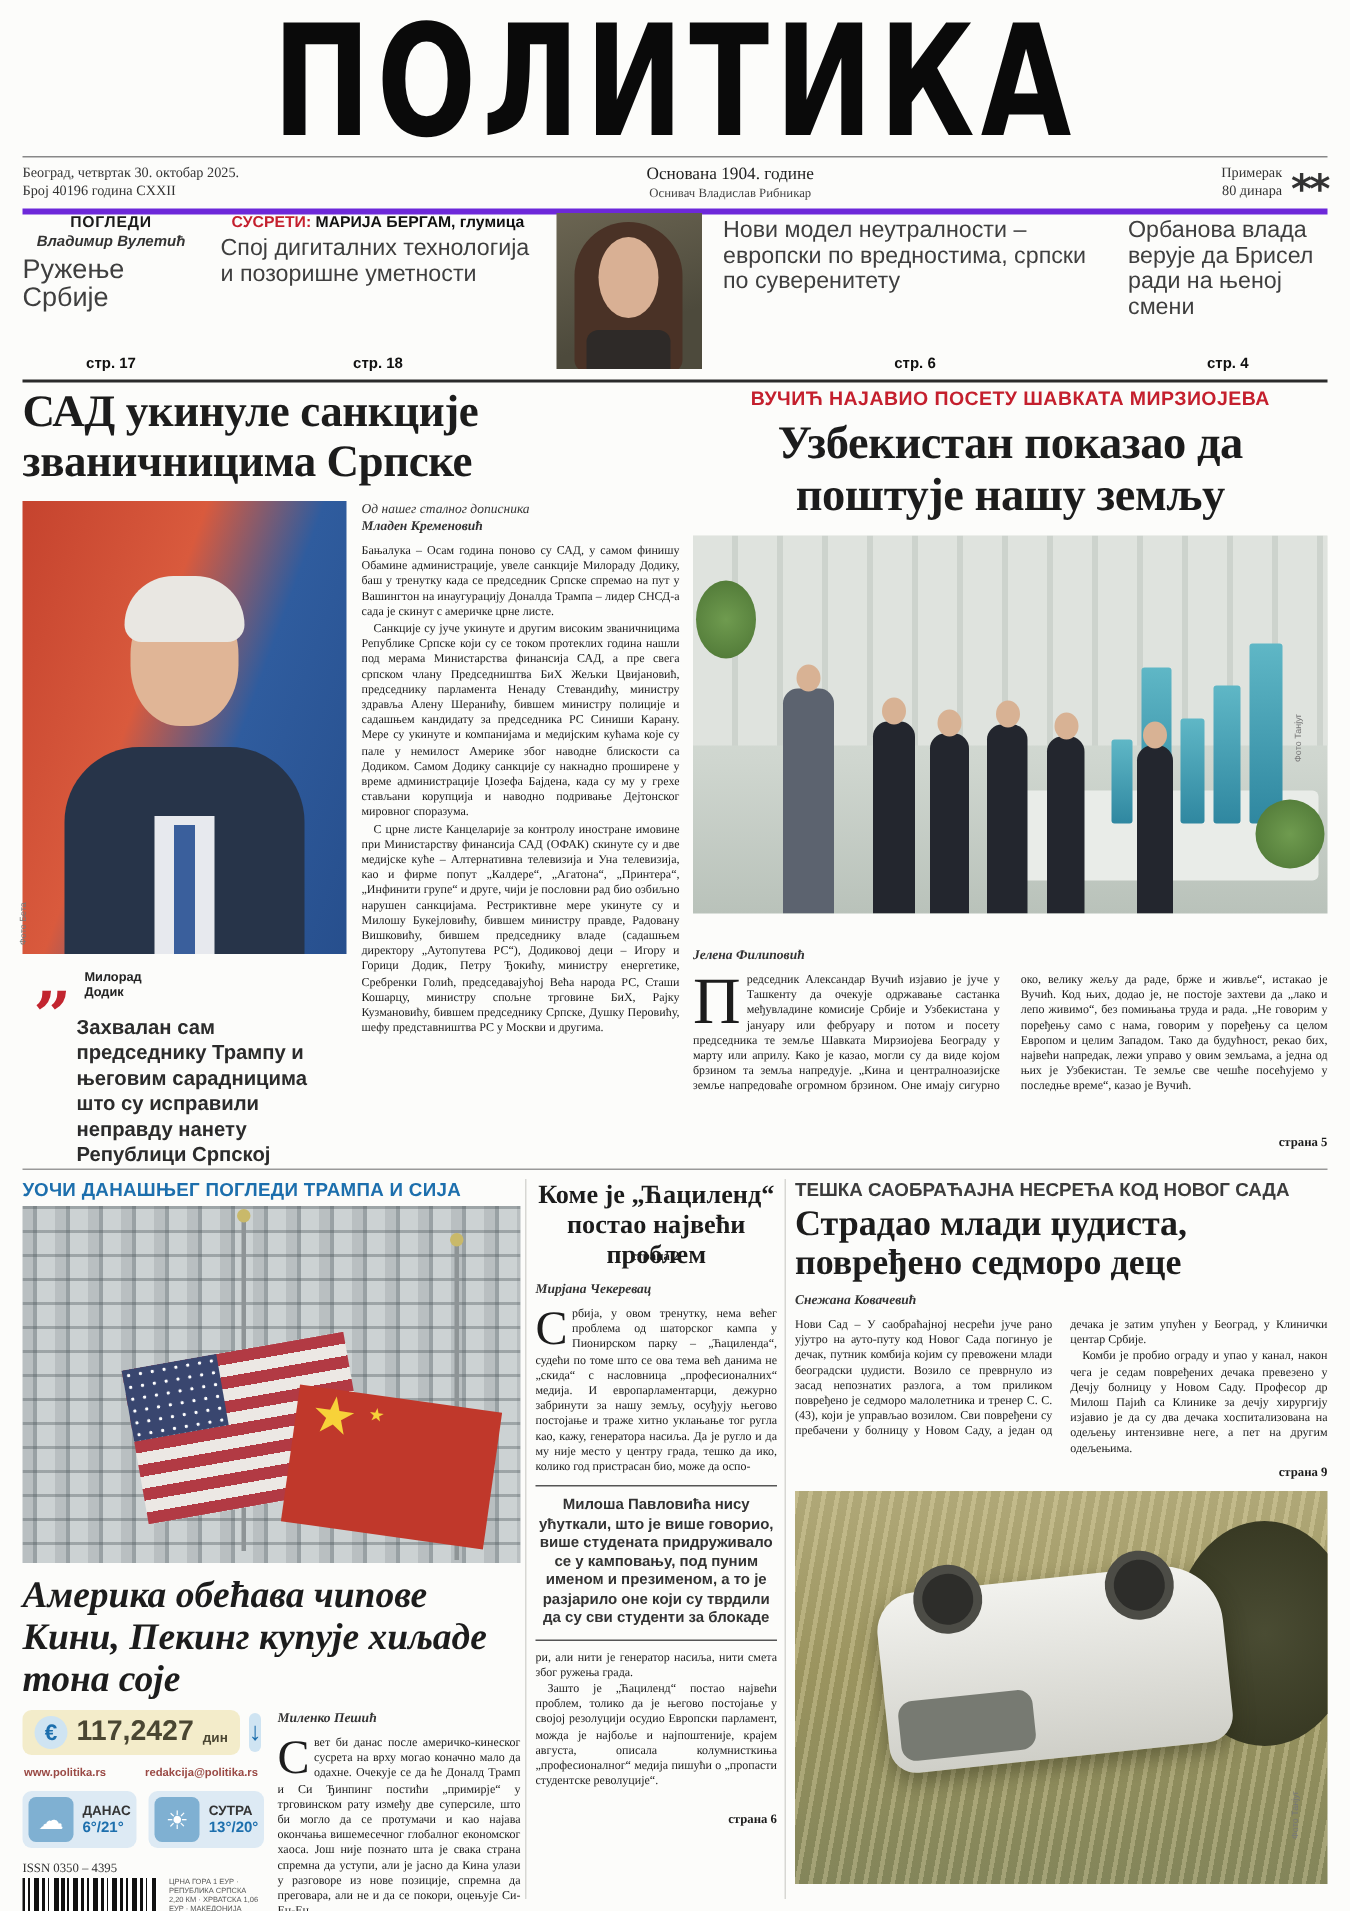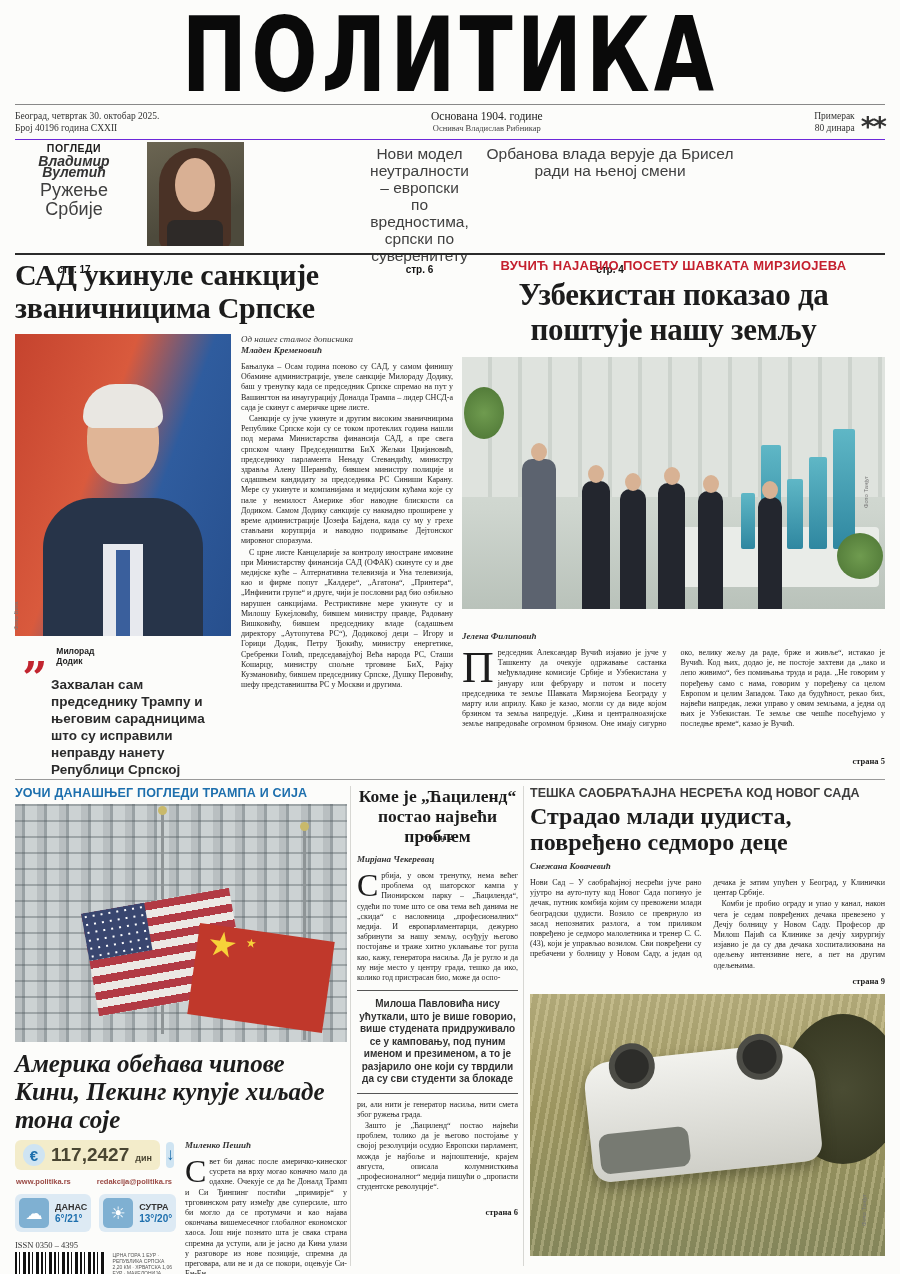--- a/index.html
+++ b/index.html
@@ -10,7 +10,7 @@
         font-family:"DejaVu Sans",sans-serif;font-weight:900;font-size:78px;letter-spacing:4px;
         transform:scaleY(1.32);transform-origin:top center;color:#0a0a0a;}
   .dateline{position:absolute;top:104px;left:15px;right:15px;height:34px;
-            border-top:1px solid #888;border-bottom:1px solid #6d28d9;
+            border-top:1px solid #888;border-bottom:4px solid #6d28d9;
             display:flex;justify-content:space-between;align-items:center;font-size:9.5px;color:#333;}
   .dl-left div,.dl-center div,.dl-right div{line-height:12px;}
   .dl-center{text-align:center;}

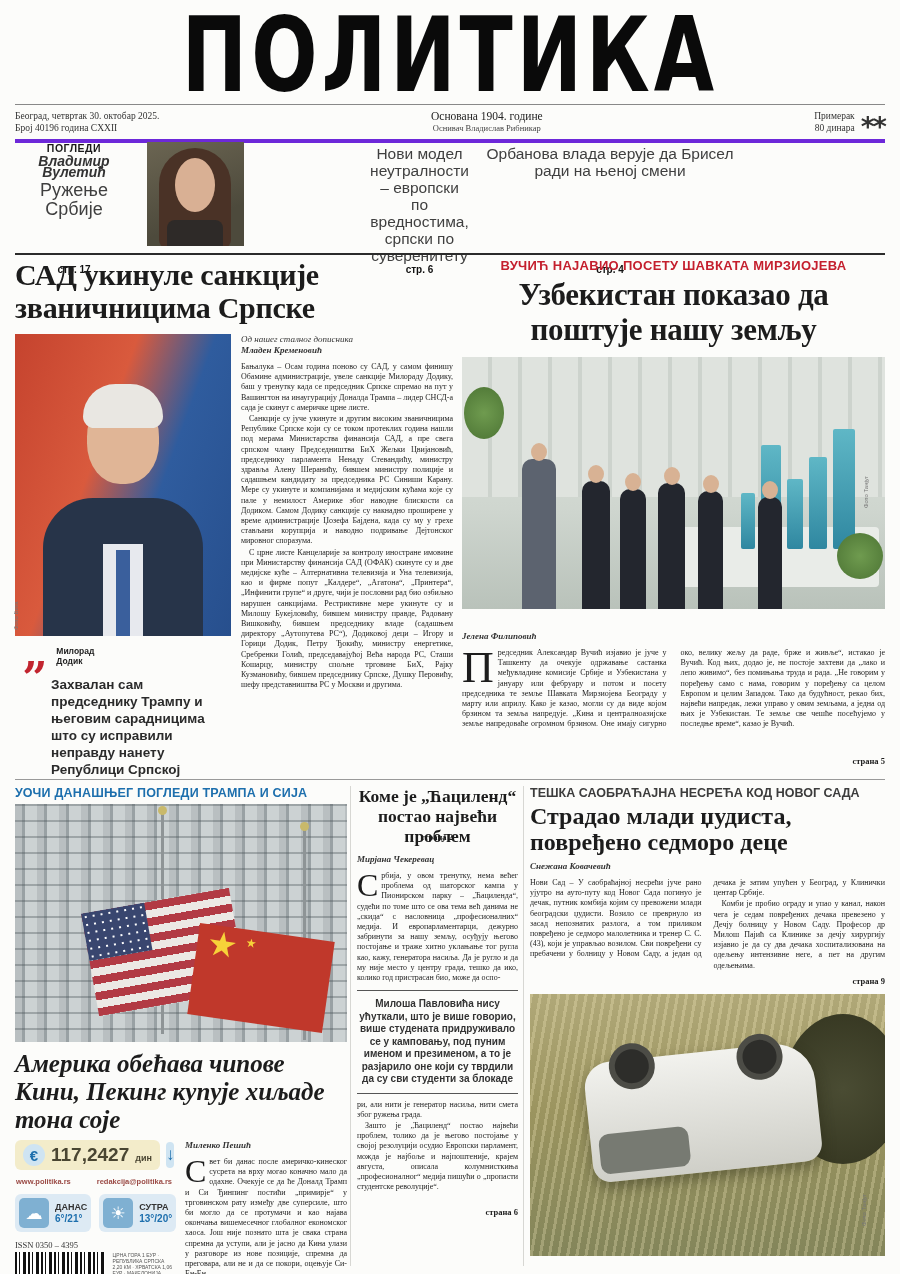--- a/index.html
+++ b/index.html
@@ -23,7 +23,7 @@
            display:grid;grid-template-columns:118px 210px 97px 256px 1fr;column-gap:14px;
            font-family:"Liberation Sans",sans-serif;}
   .teasers:after{content:"";position:absolute;left:0;right:0;bottom:-3px;border-bottom:2px solid #2b2b2b;}
-  .tz{display:flex;flex-direction:column;align-items:center;text-align:center;}
+  .tz{display:flex;flex-direction:column;align-items:center;}
   .tz-section{font-size:10.5px;font-weight:bold;color:#1a1a1a;letter-spacing:.5px;}
   .tz-author{font-size:14px;font-style:italic;font-weight:bold;color:#333;line-height:11px;margin-top:2px;}
   .tz-title{font-size:15.5px;color:#3f3f3f;line-height:17px;margin-top:3px;}

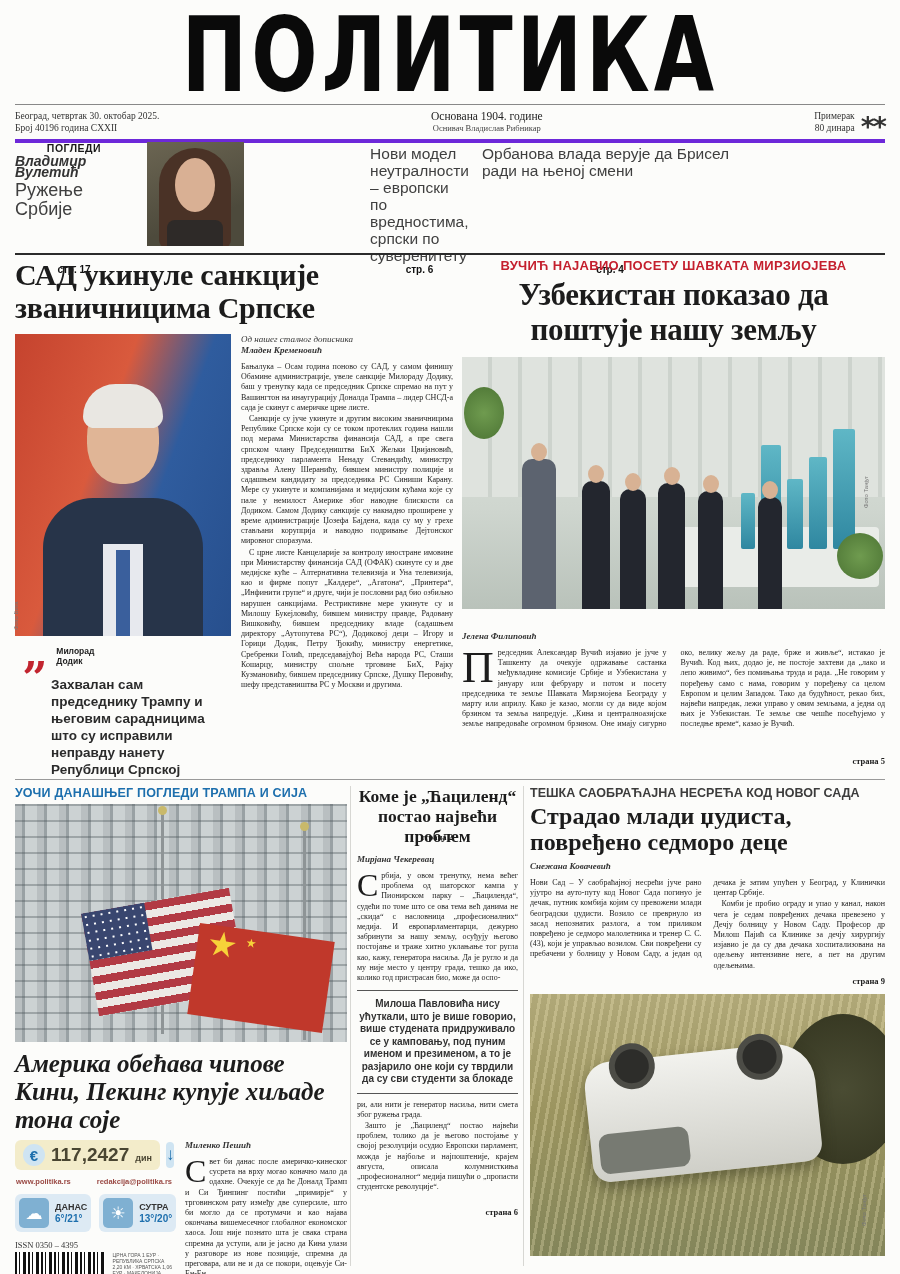--- a/index.html
+++ b/index.html
@@ -174,6 +174,11 @@
       <div class="tz-title" style="font-size:18px;line-height:19px;">Ружење Србије</div>
       <div class="tz-page">стр. 17</div>
     </div>
+    <div class="tz">
+      <div class="tz-kicker"><span class="red">СУСРЕТИ:</span><span> МАРИЈА БЕРГАМ, глумица</span></div>
+      <div class="tz-title">Спој дигиталних технологија и позоришне уметности</div>
+      <div class="tz-page">стр. 18</div>
+    </div>
     <div class="portrait">
       <div class="hair"></div>
       <div class="face"></div>

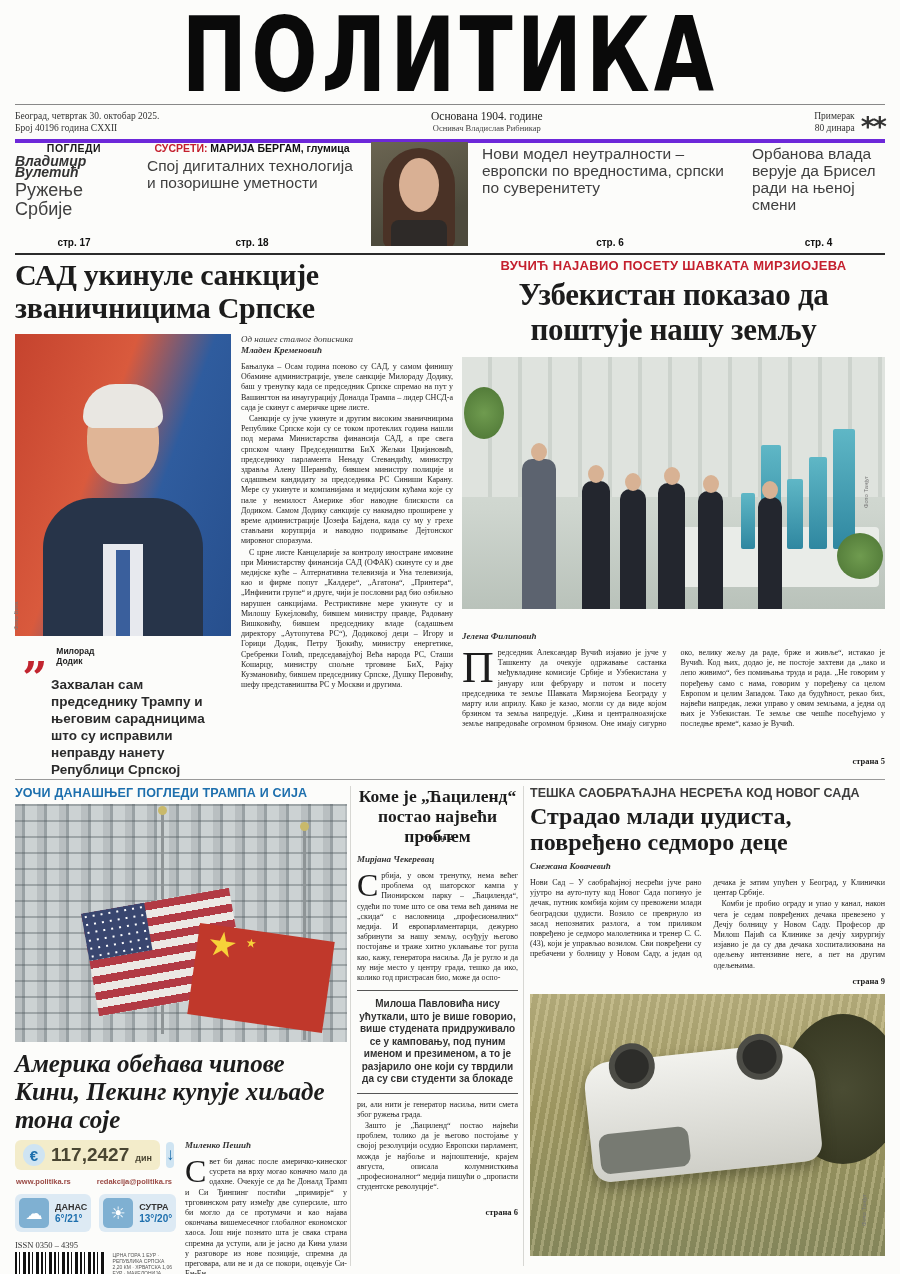--- a/index.html
+++ b/index.html
@@ -25,7 +25,7 @@
   .teasers:after{content:"";position:absolute;left:0;right:0;bottom:-3px;border-bottom:2px solid #2b2b2b;}
   .tz{display:flex;flex-direction:column;align-items:center;}
   .tz-section{font-size:10.5px;font-weight:bold;color:#1a1a1a;letter-spacing:.5px;}
-  .tz-author{font-size:14px;font-style:italic;font-weight:bold;color:#333;line-height:11px;margin-top:2px;}
+  .tz-author{font-size:10px;font-style:italic;font-weight:bold;color:#333;line-height:11px;margin-top:2px;}
   .tz-title{font-size:15.5px;color:#3f3f3f;line-height:17px;margin-top:3px;}
   .tz-kicker{font-size:10.5px;font-weight:bold;color:#111;}
   .tz-kicker .red{color:#c41f2d;}

